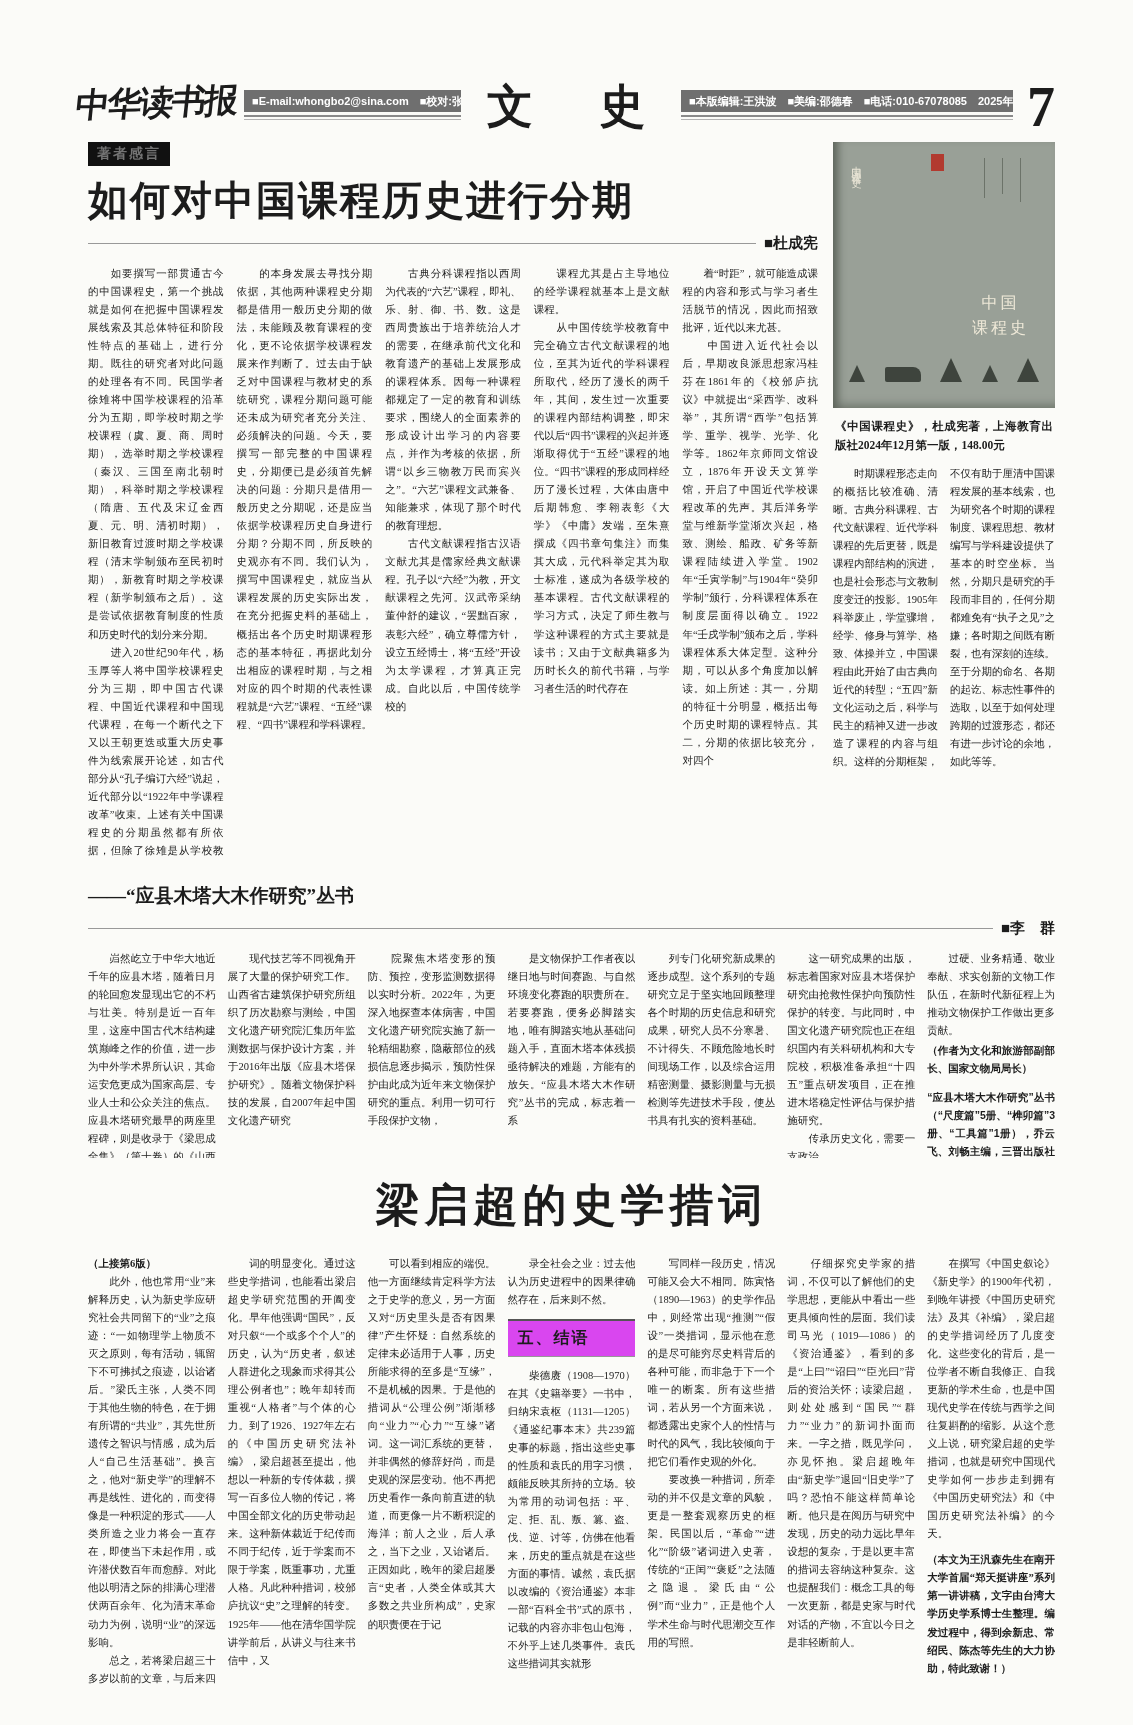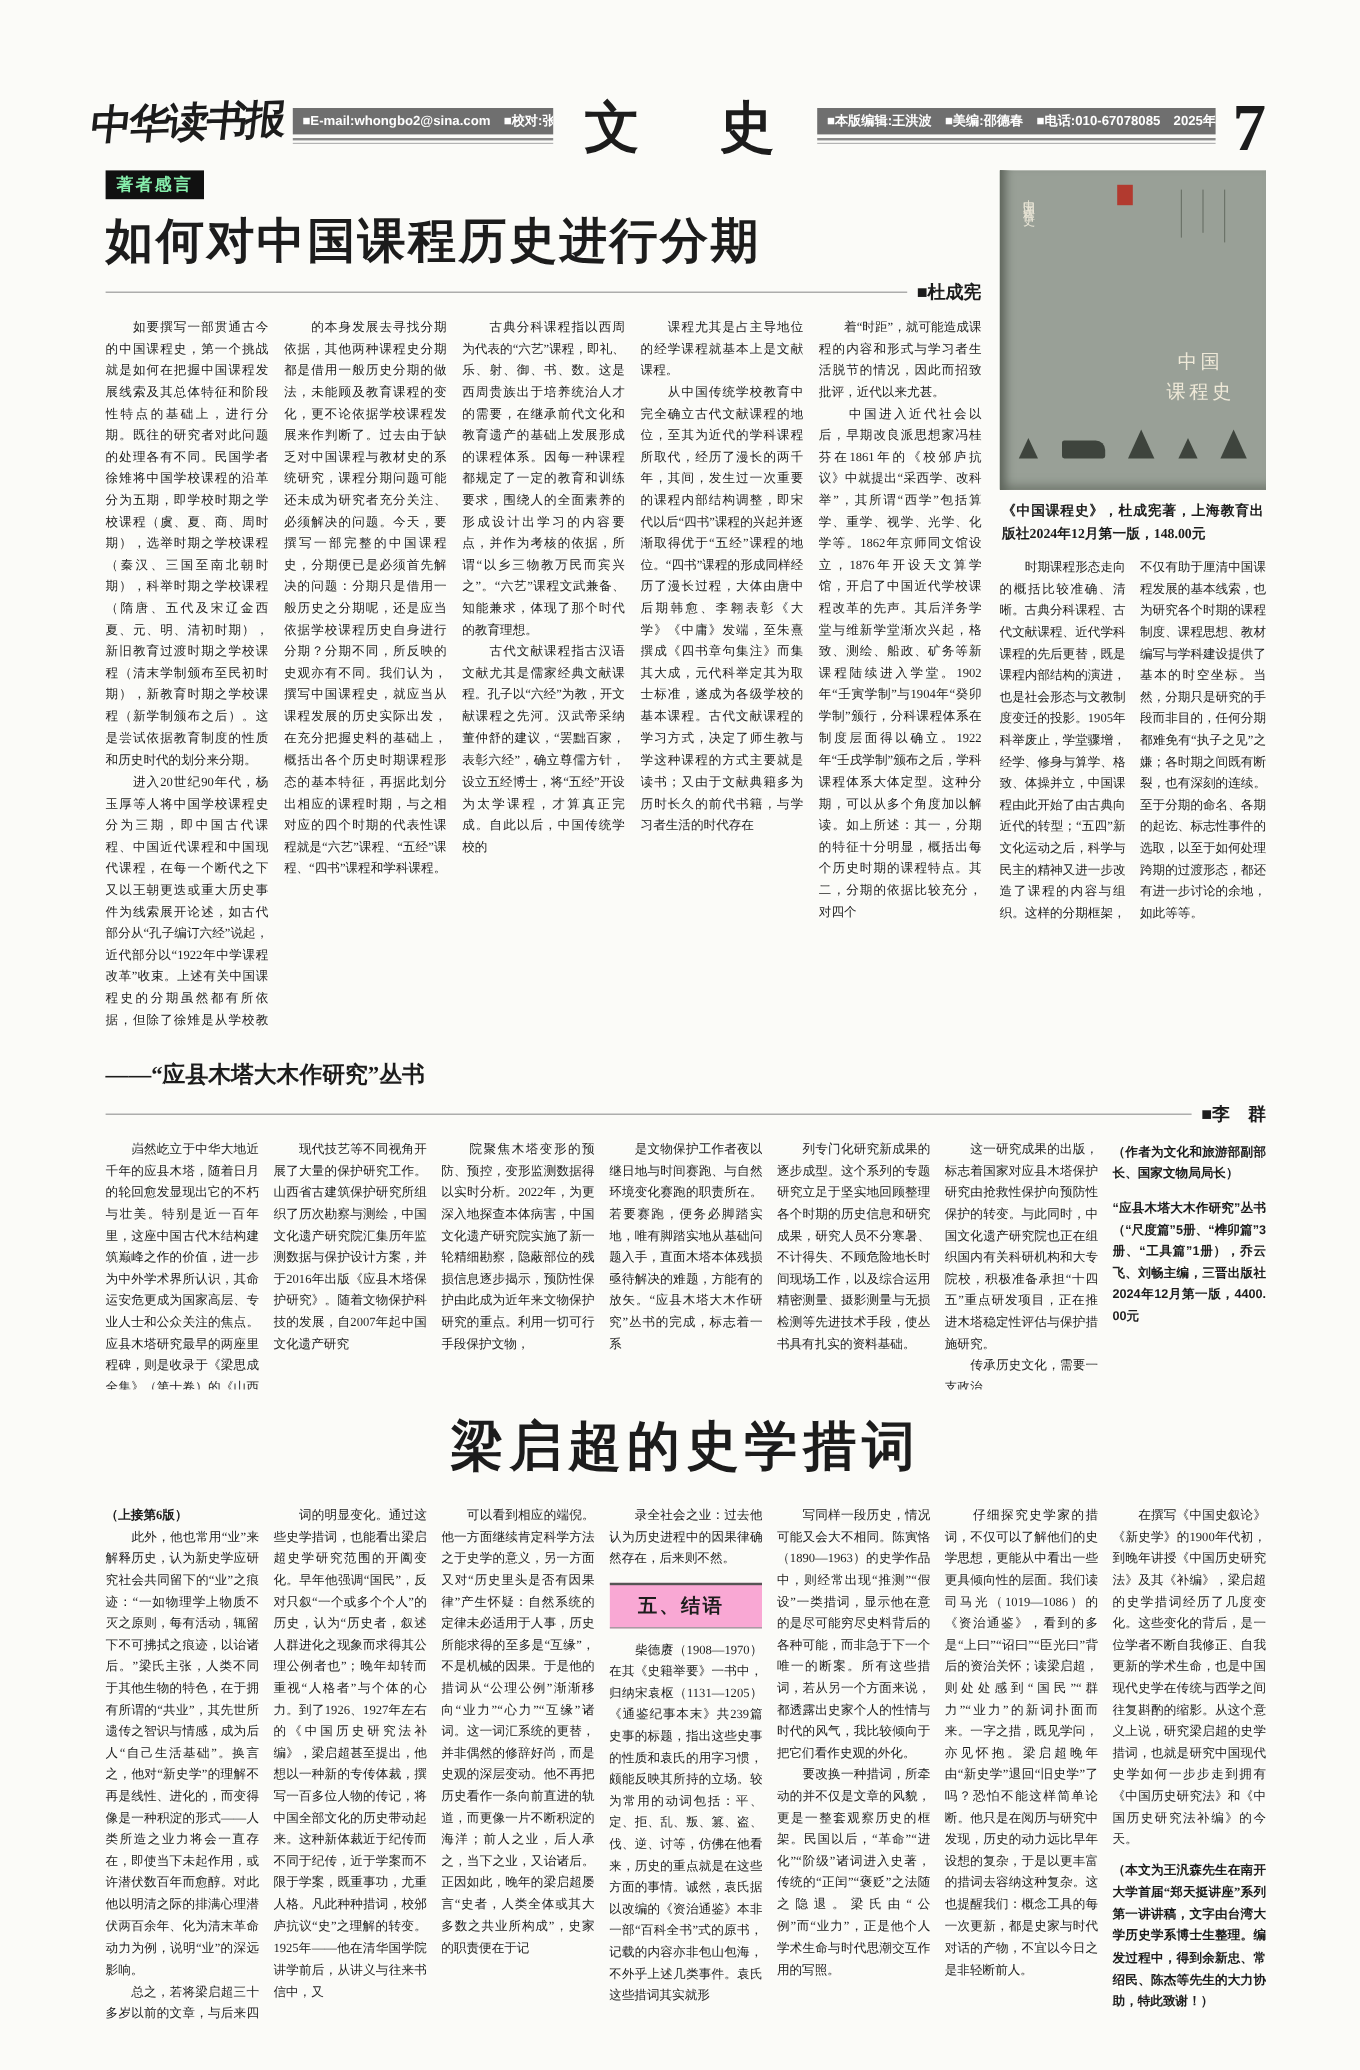--- a/index.html
+++ b/index.html
@@ -51,7 +51,7 @@
   .article1 { display:flex; margin-top:10px; }
   .a1-left { flex:1 1 auto; min-width:0; }
   .badge {
-    display:inline-block; background:#111; color:#86efac;
+    display:inline-block; background:#111; color:#737373;
     font-family:"Liberation Sans","DejaVu Sans",sans-serif;
     font-size:14px; font-weight:bold; padding:3px 9px; letter-spacing:2px;
   }

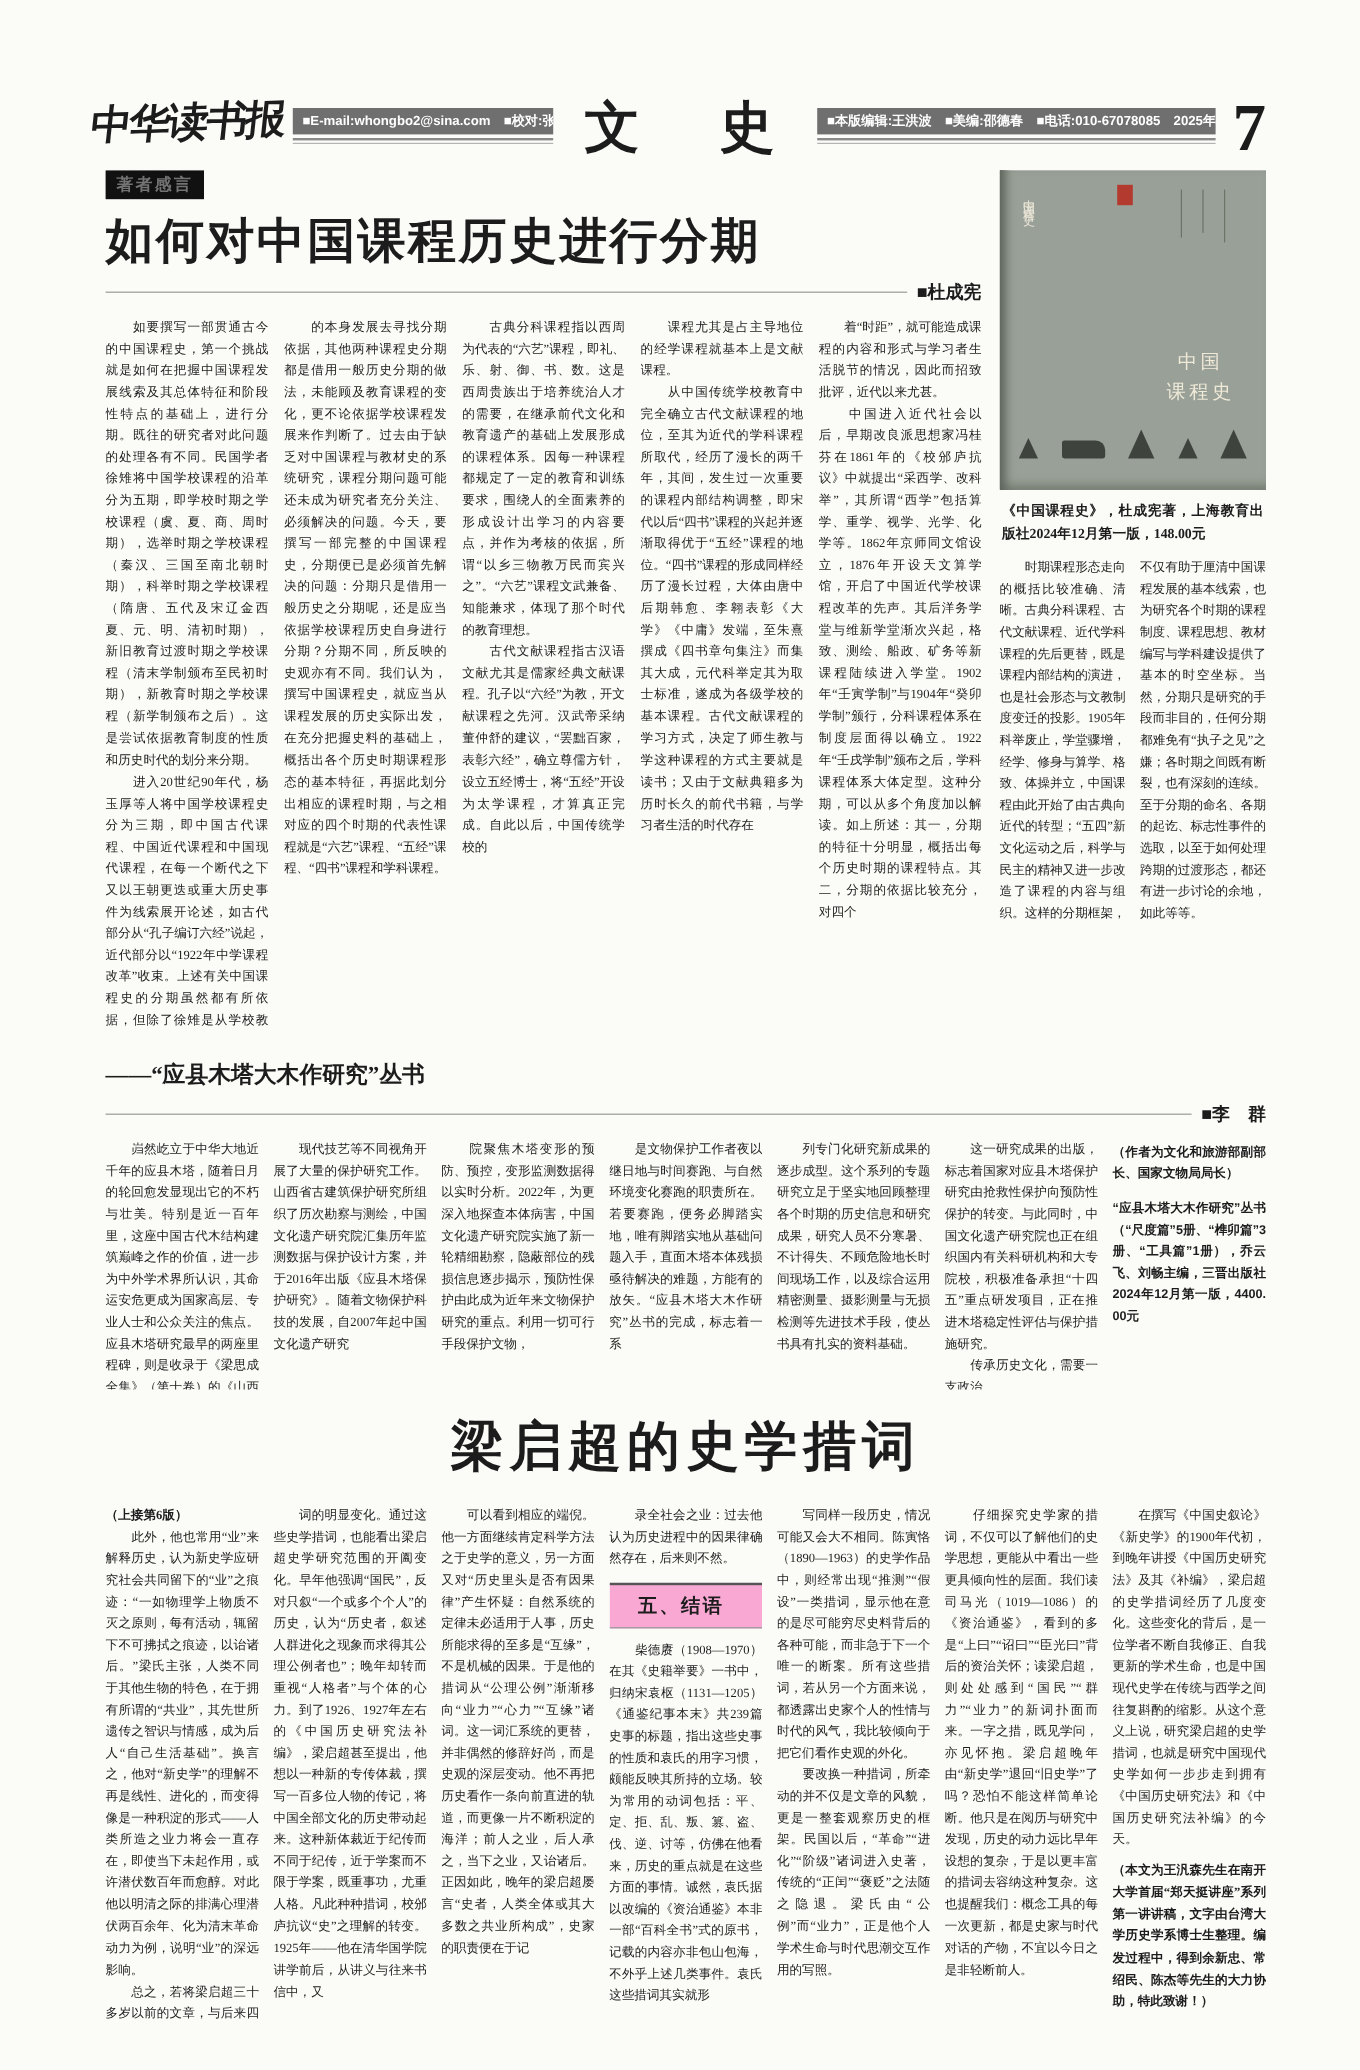--- a/index.html
+++ b/index.html
@@ -189,6 +189,7 @@
       <div class="bodytext colbox a2-col">　　这一研究成果的出版，标志着国家对应县木塔保护研究由抢救性保护向预防性保护的转变。与此同时，中国文化遗产研究院也正在组织国内有关科研机构和大专院校，积极准备承担“十四五”重点研发项目，正在推进木塔稳定性评估与保护措施研究。
 　　传承历史文化，需要一支政治</div>
       <div class="colbox a2-col">
+        <div class="bodytext">　　过硬、业务精通、敬业奉献、求实创新的文物工作队伍，在新时代新征程上为推动文物保护工作做出更多贡献。</div>
         <div class="bodytext author-note">（作者为文化和旅游部副部长、国家文物局局长）</div>
         <div class="bodytext book-info">“应县木塔大木作研究”丛书（“尺度篇”5册、“榫卯篇”3册、“工具篇”1册），乔云飞、刘畅主编，三晋出版社2024年12月第一版，4400.00元</div>
       </div>

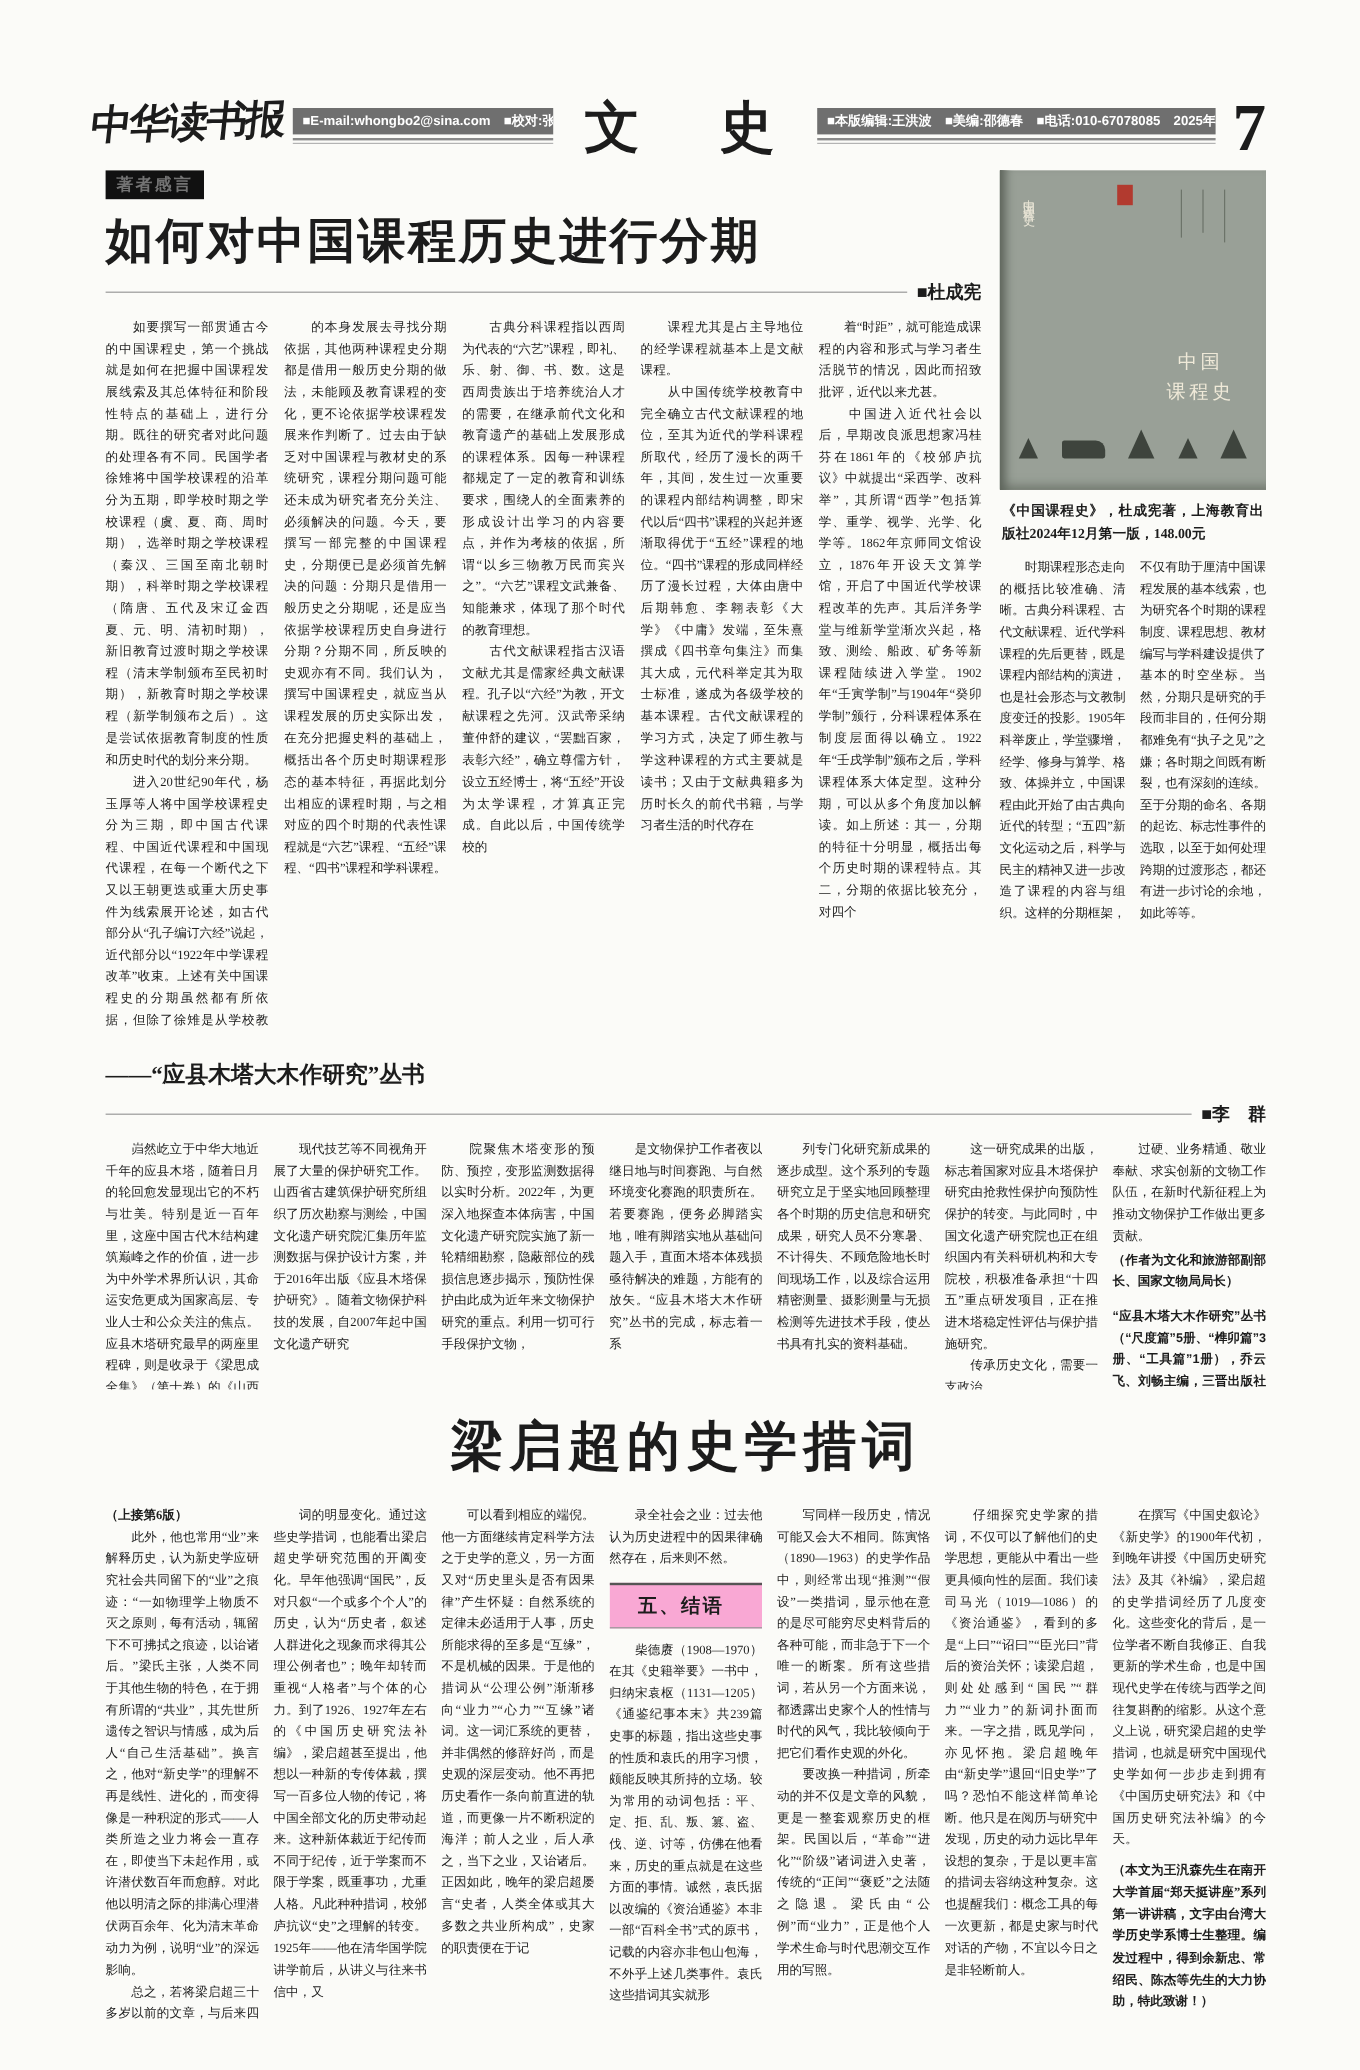--- a/index.html
+++ b/index.html
@@ -100,9 +100,9 @@
   .a3-col { height:432px; }
   .continued-note { font-weight:bold; }
   .section-box {
-    background:#f9a8d4; border-top:2px solid #555; border-bottom:1px solid #979797;
-    font-family:"Liberation Sans","DejaVu Sans",sans-serif;
-    font-weight:bold; font-size:16px; padding:7px 24px; margin:10px 0; letter-spacing:2px;
+    background:#d946ef; border-top:2px solid #555; border-bottom:1px solid #979797;
+    font-family:"Liberation Sans","DejaVu Sans",sans-serif;
+    font-weight:bold; font-size:16px; padding:7px 10px; margin:10px 0; letter-spacing:2px;
   }
   .footnote { font-weight:bold; margin-top:8px; }
 </style>

